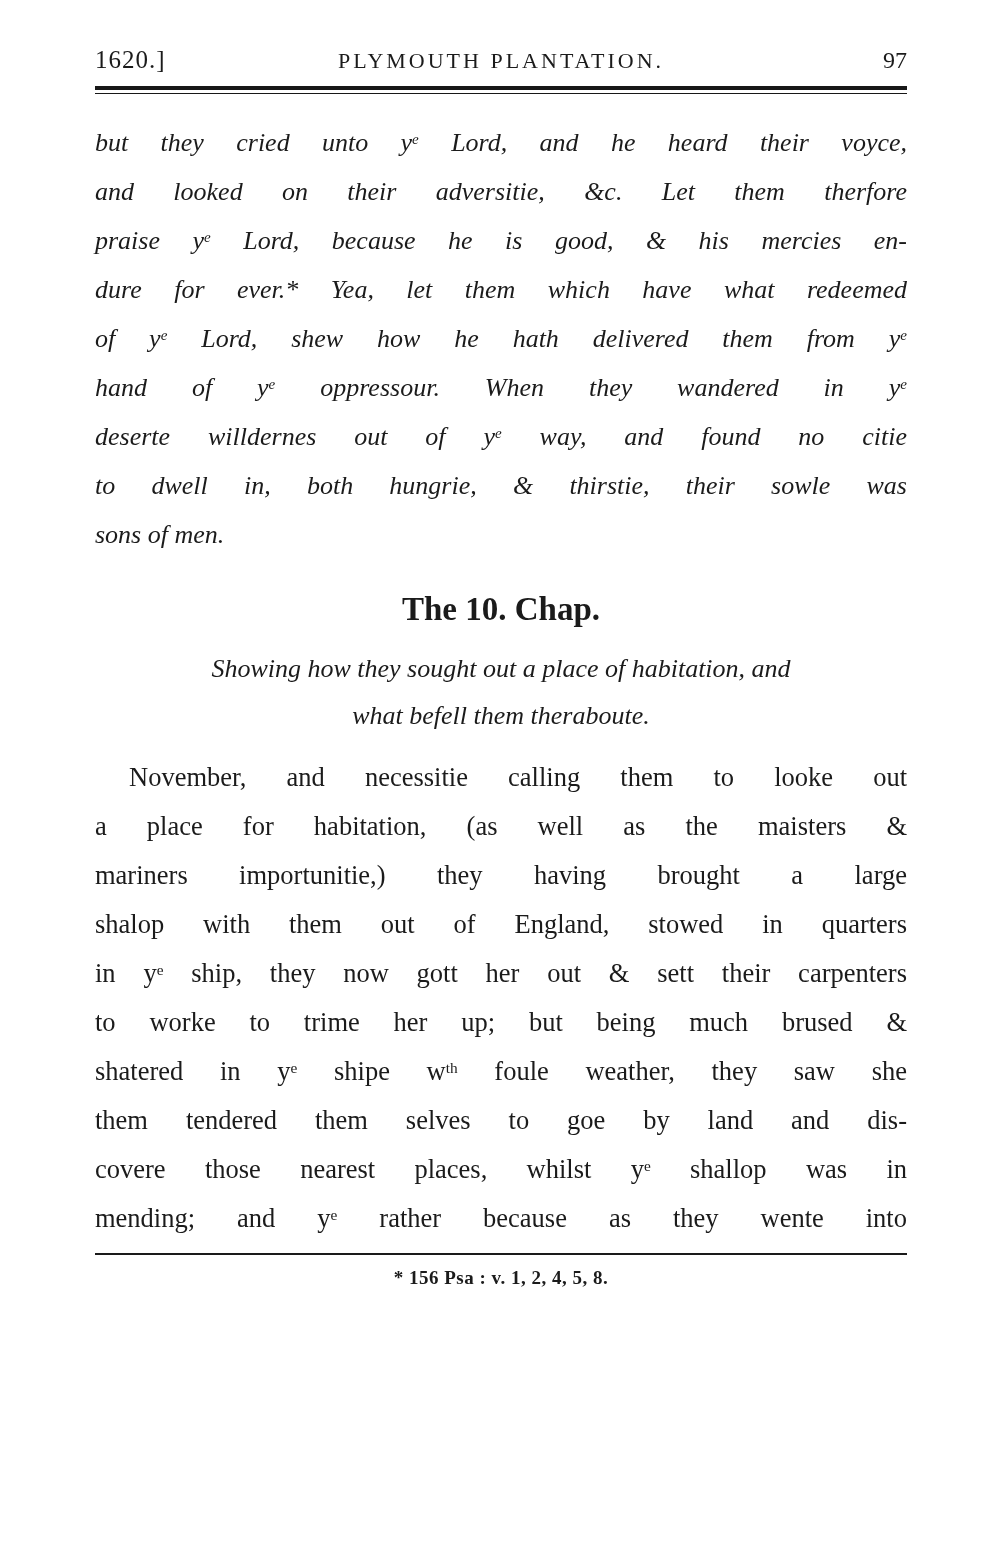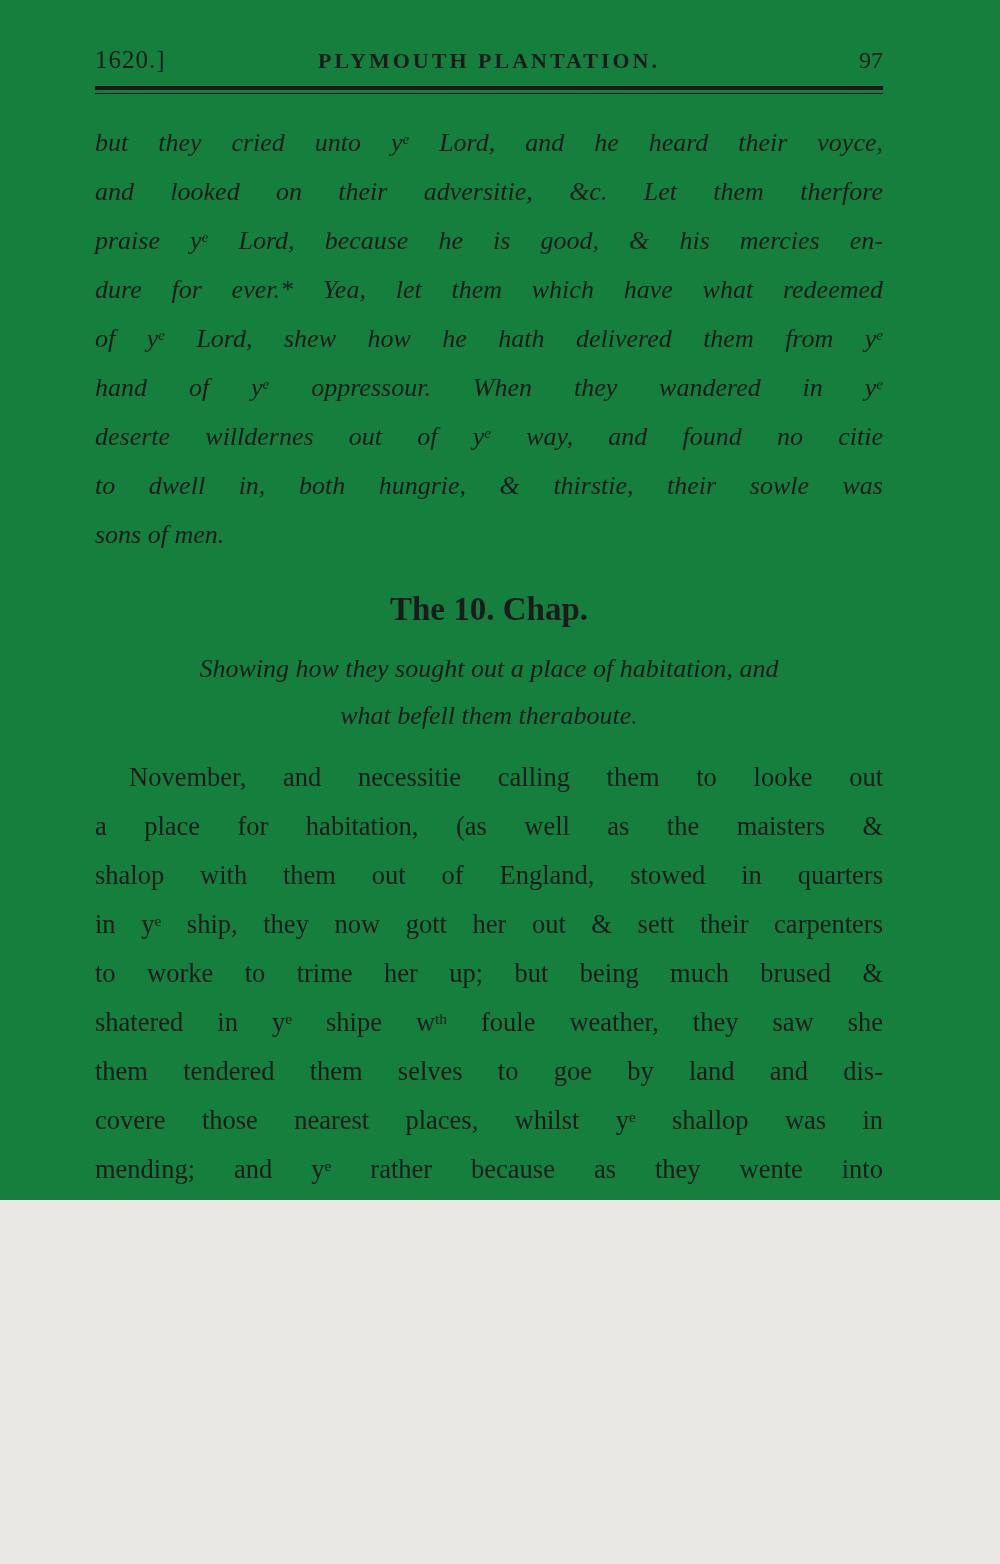--- a/index.html
+++ b/index.html
@@ -10,12 +10,12 @@
   .page {
     position: relative;
     width: 1000px;
-    height: 1200px;
+    height: 1564px;
     margin: 0 auto;
-    background: #15803d;
+    background: #ffffff;
     color: #1b1b1b;
     box-sizing: border-box;
-    padding: 40px 117px 40px 95px;
+    padding: 40px 93px 40px 95px;
     font-family: "Liberation Serif", "DejaVu Serif", serif;
     overflow: hidden;
   }

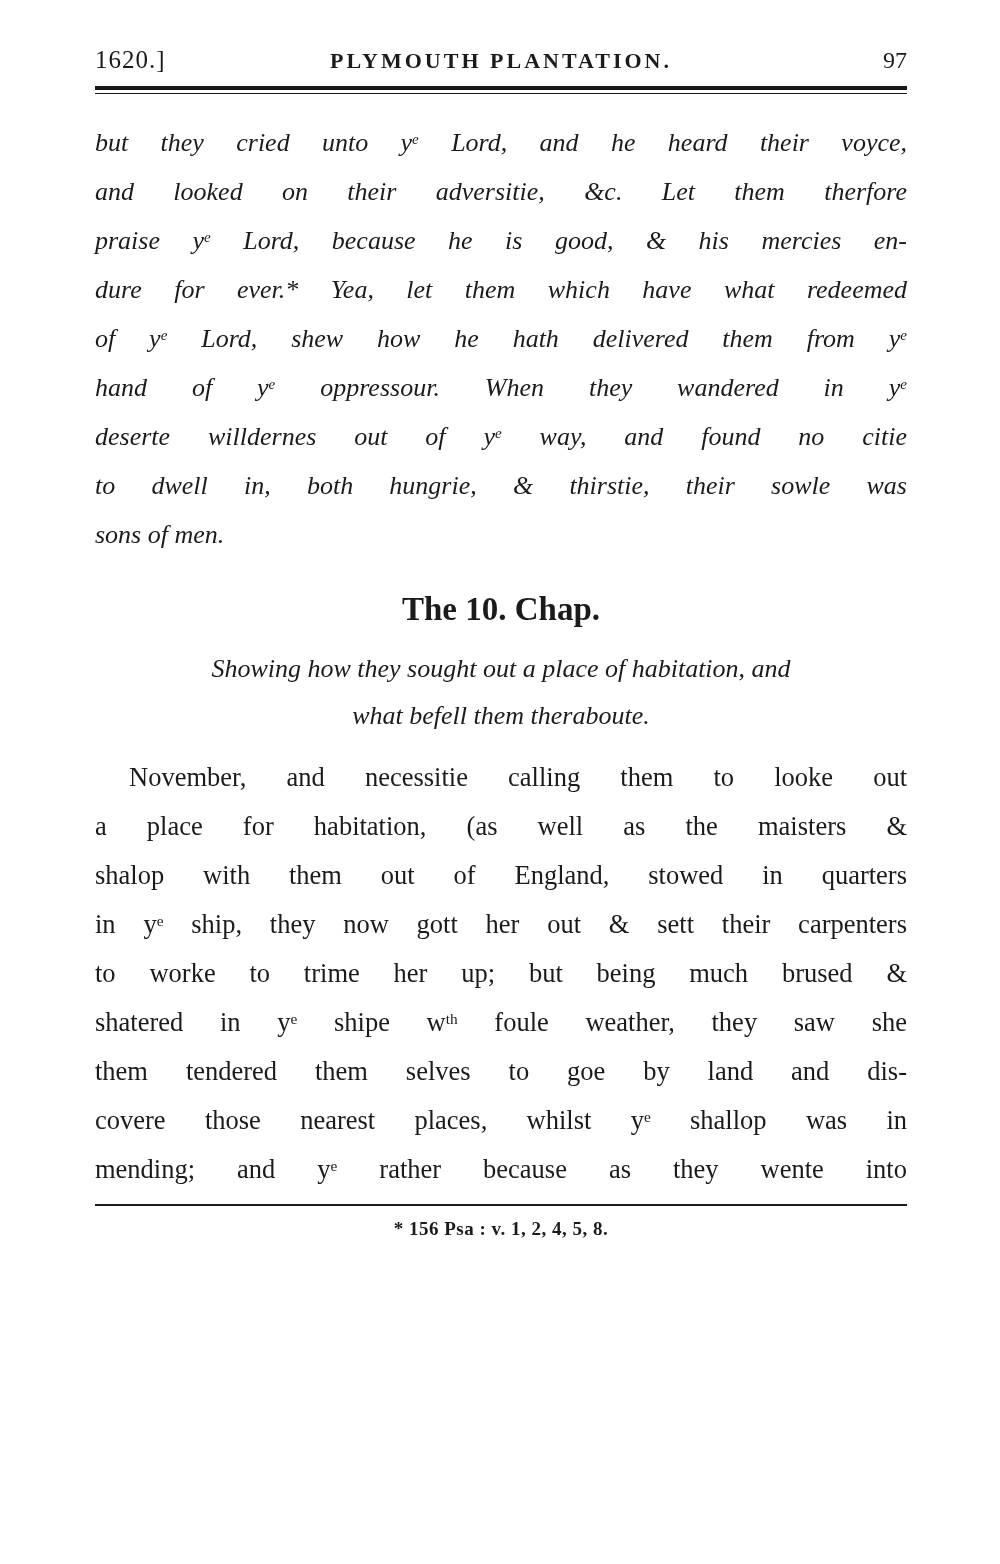--- a/index.html
+++ b/index.html
@@ -34,7 +34,7 @@
     flex: 1;
     text-align: center;
     font-size: 22px;
-    font-weight: bold;
+    font-weight: normal;
     letter-spacing: 3px;
   }
   .hdr-pageno {

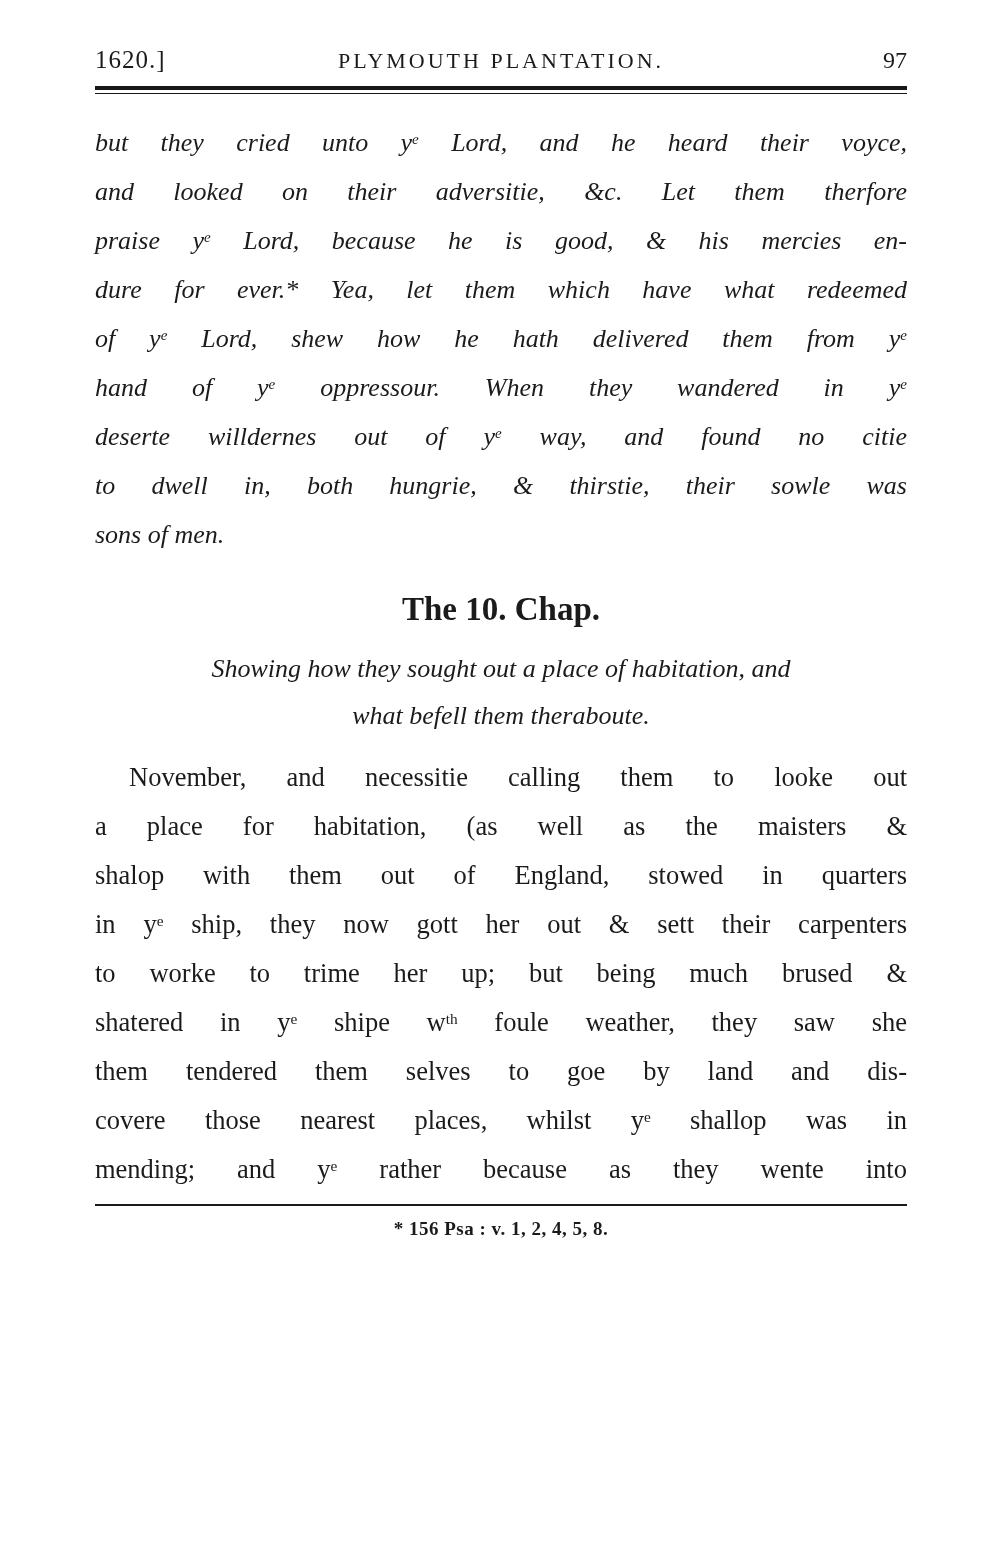--- a/index.html
+++ b/index.html
@@ -147,6 +147,7 @@
   <section class="body-text">
       <div class="line">November, and necessitie calling them to looke out</div>
       <div class="line">a place for habitation, (as well as the maisters &amp;</div>
+      <div class="line">mariners importunitie,) they having brought a large</div>
       <div class="line">shalop with them out of England, stowed in quarters</div>
       <div class="line">in y<sup>e</sup> ship, they now gott her out &amp; sett their carpenters</div>
       <div class="line">to worke to trime her up; but being much brused &amp;</div>

